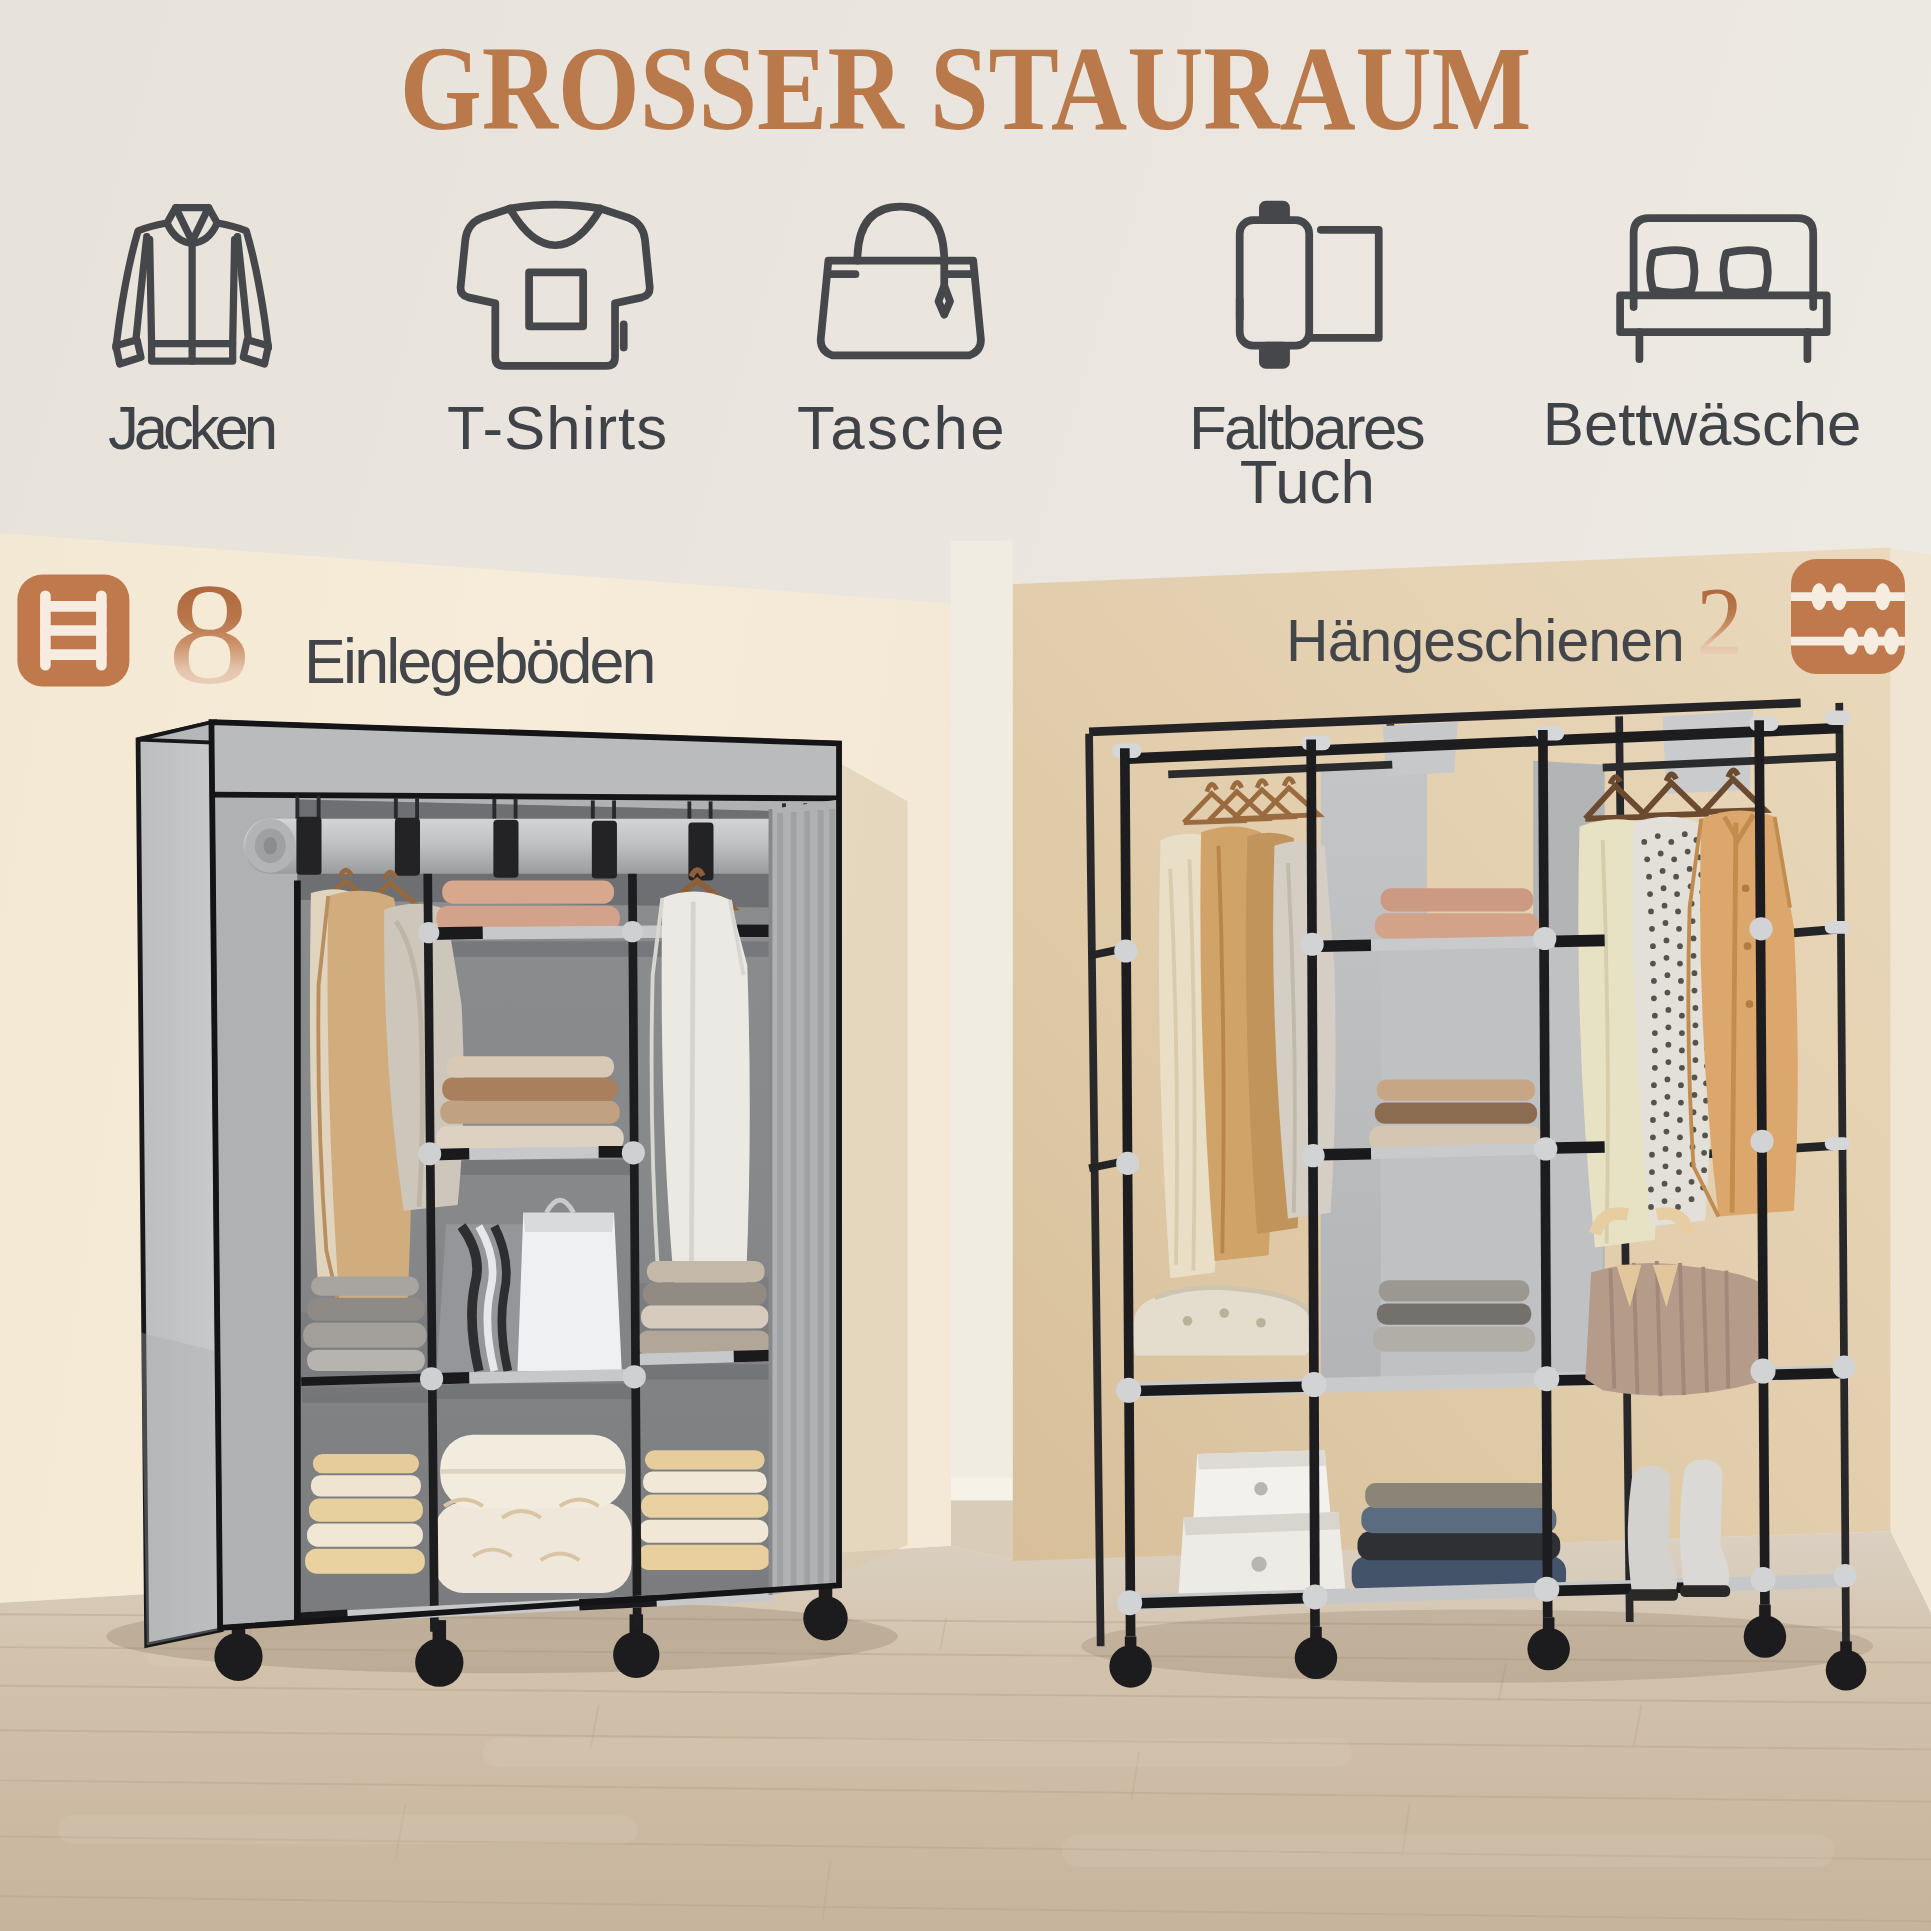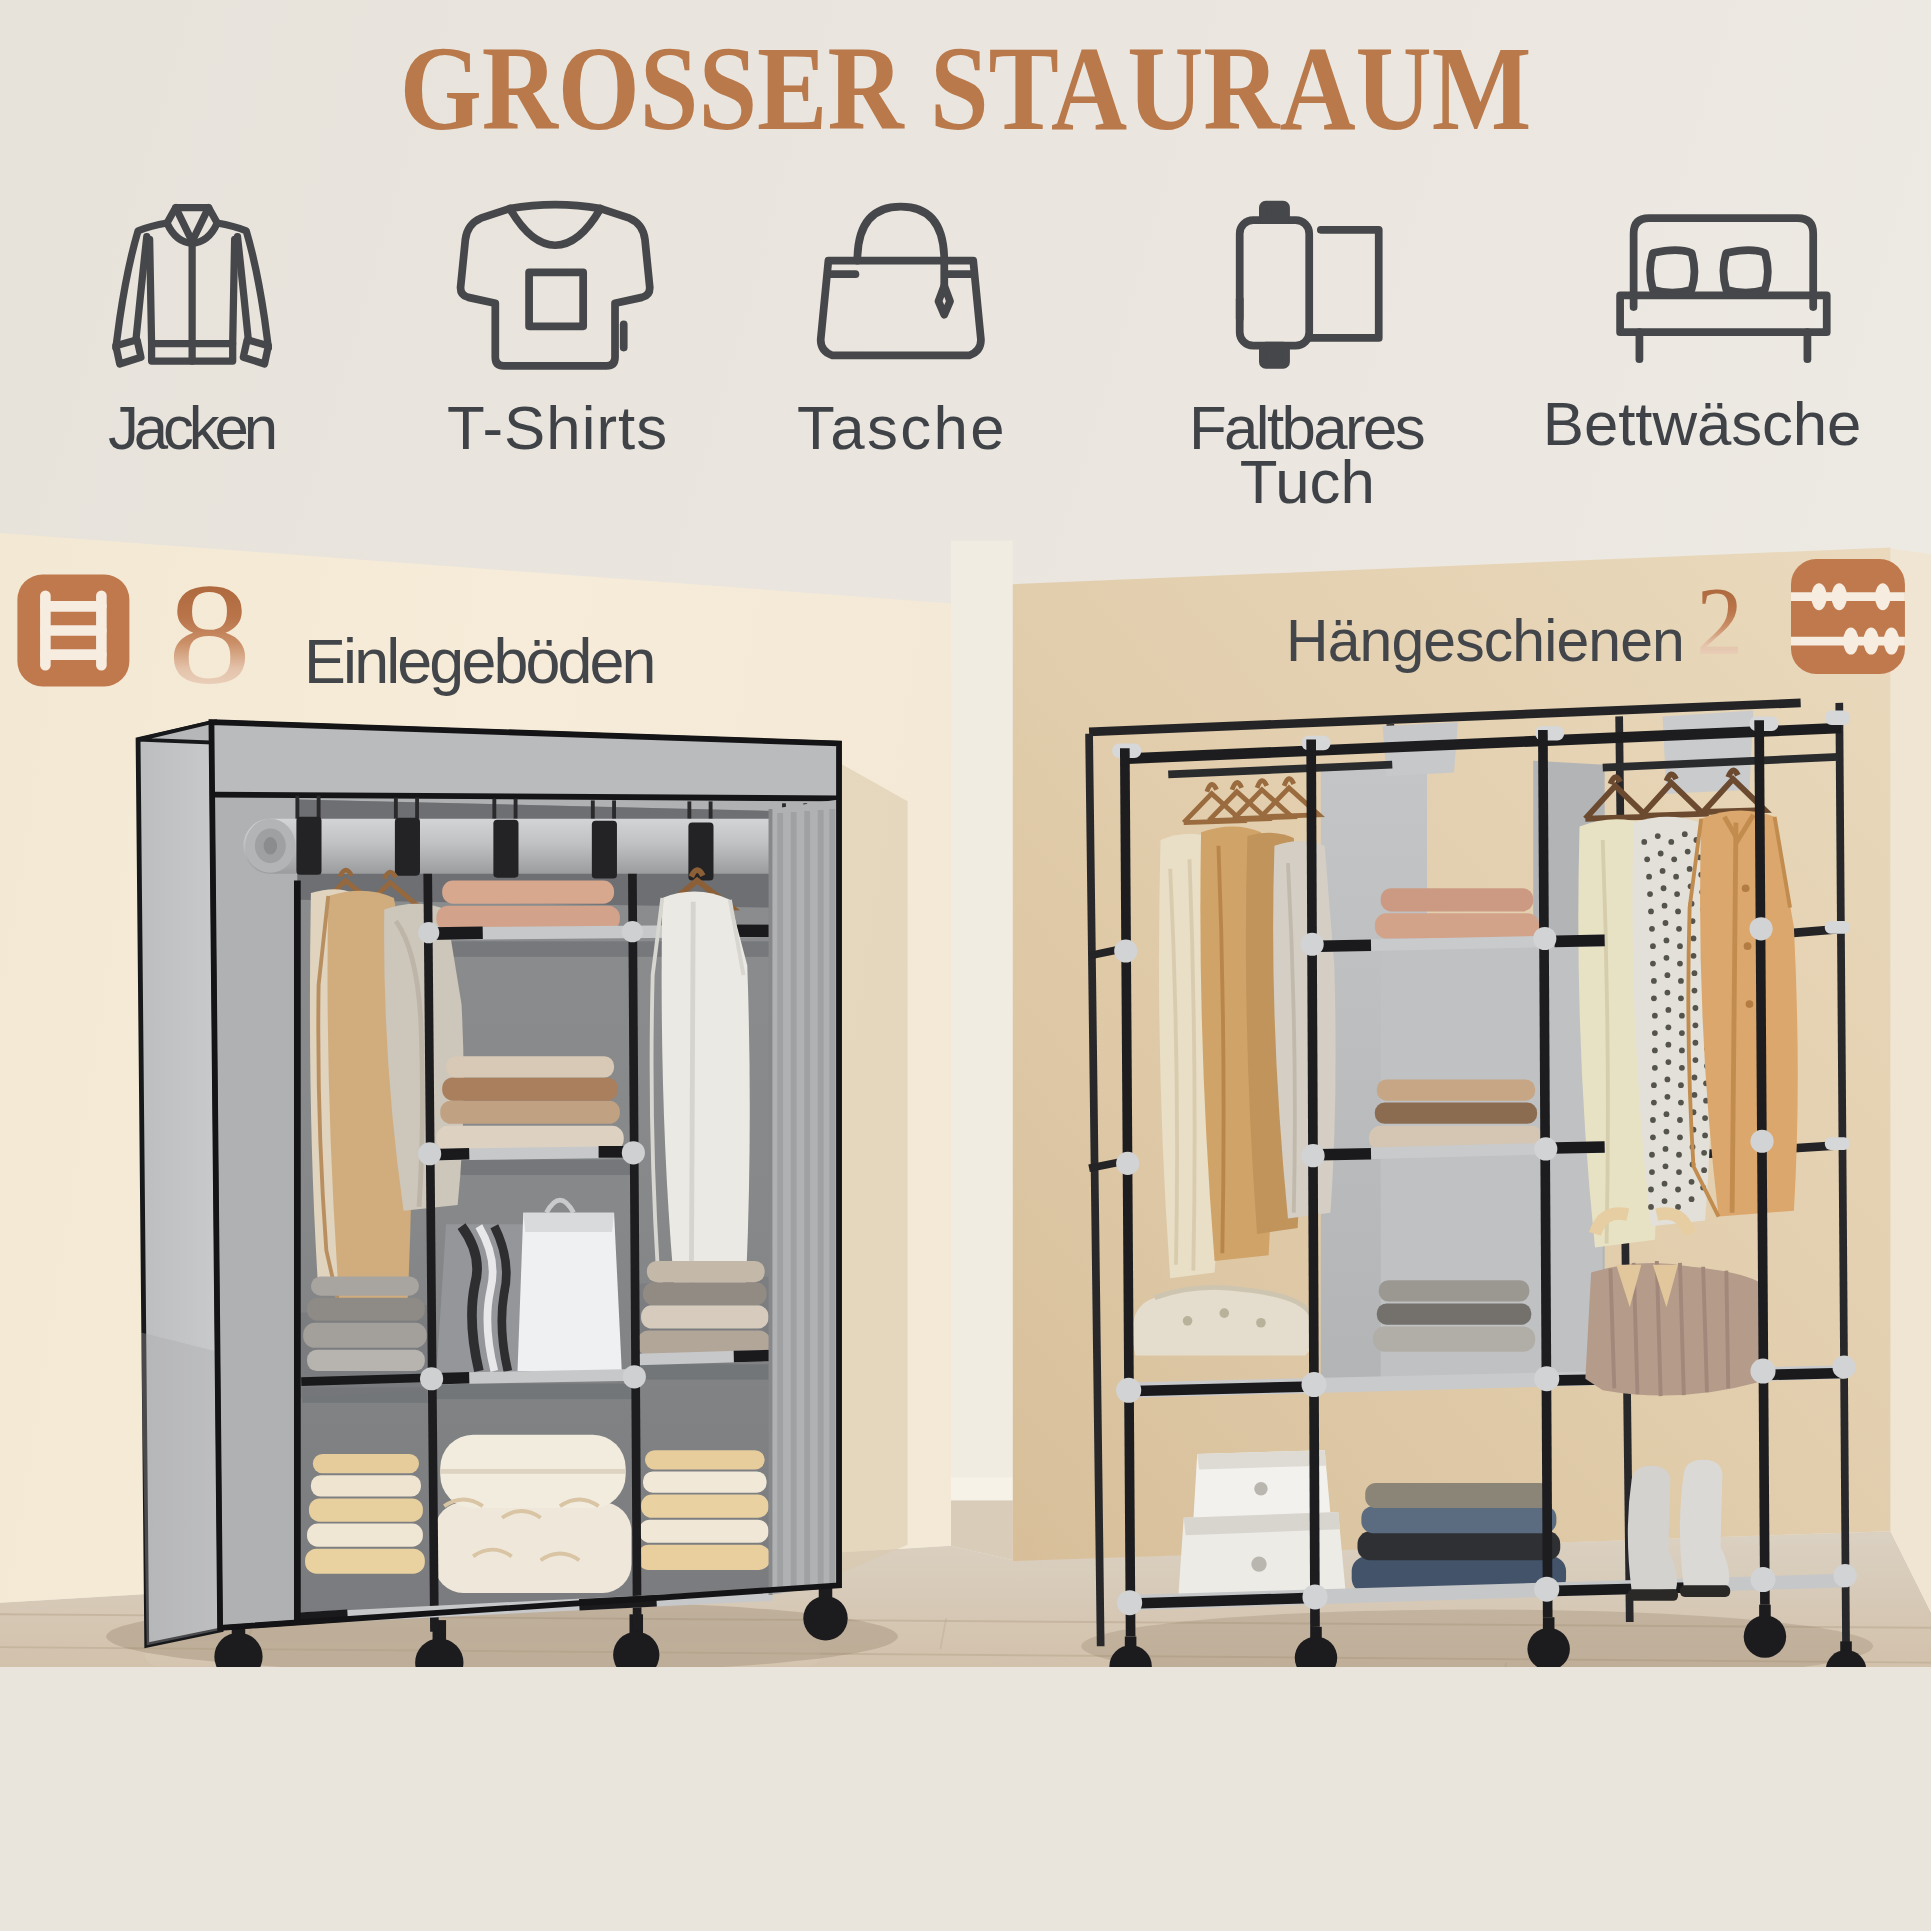--- a/index.html
+++ b/index.html
@@ -3,7 +3,7 @@
 <meta charset="utf-8">
 <style>
   html,body{margin:0;padding:0;background:#e9e4dc;}
-  #stage{position:relative;width:1931px;height:1667px;overflow:hidden;font-family:"Liberation Sans",sans-serif;}
+  #stage{position:relative;width:1931px;height:1931px;overflow:hidden;font-family:"Liberation Sans",sans-serif;}
   svg{display:block;}
 </style>
 </head>

